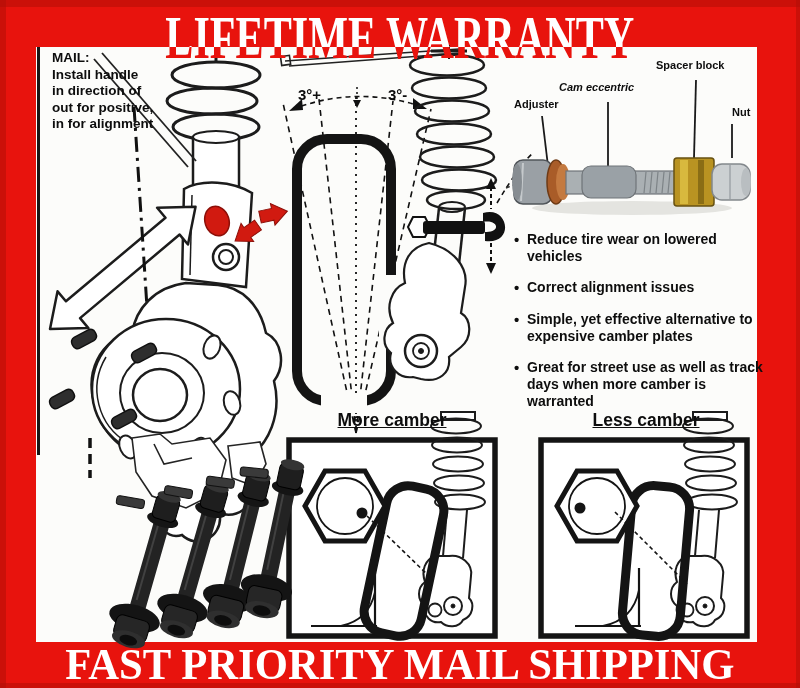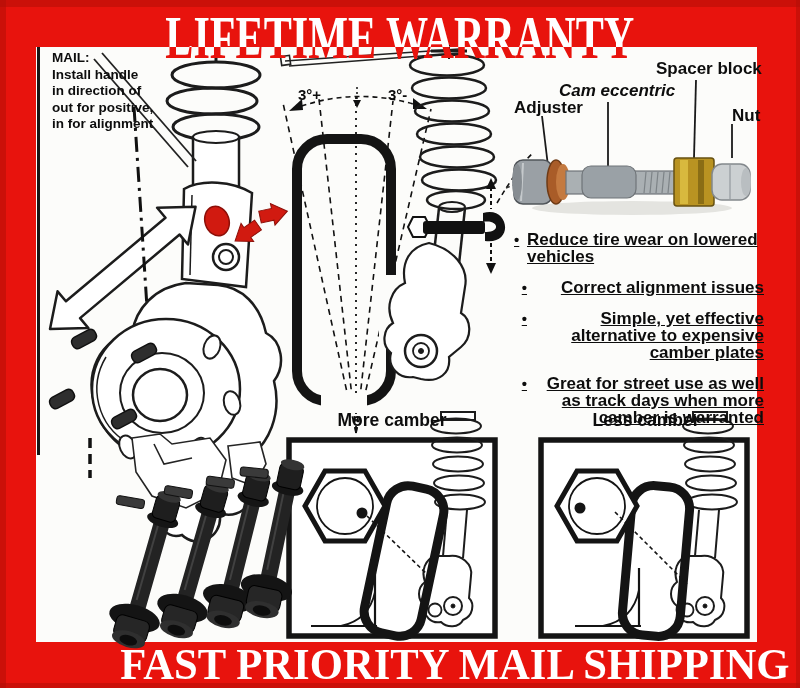--- a/index.html
+++ b/index.html
@@ -60,7 +60,7 @@
   .deg.minus{left:388px; top:86px;}
 
   
-  .plabel{position:absolute; z-index:4; font-weight:700; font-size:17px; color:#0d0d0d; white-space:nowrap;}
+  .plabel{position:absolute; z-index:4; font-weight:700; font-size:11px; color:#0d0d0d; white-space:nowrap;}
   .plabel.adjuster{left:514px; top:98px;}
   .plabel.cam{left:559px; top:81px;font-style:italic;}
   .plabel.spacer{left:656px; top:59px;}

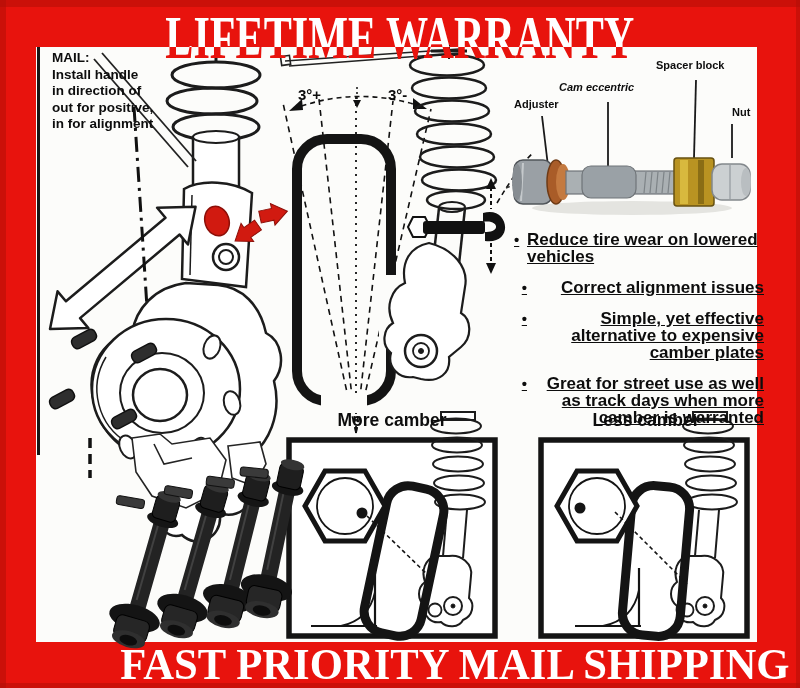--- a/index.html
+++ b/index.html
@@ -68,7 +68,7 @@
 
   
   .bullets{position:absolute; left:514px; top:231px; width:250px; z-index:3;}
-  .bullet{display:flex; font-weight:700; font-size:17px; line-height:17px; color:#0d0d0d;text-decoration:underline;}
+  .bullet{display:flex; font-weight:700; font-size:14px; line-height:17px; color:#0d0d0d;}
   .bullet + .bullet{margin-top:14px;text-align:right;}
   .bullet .dot{width:13px; flex:0 0 13px;}
   .bullet .dot::before{content:"\2022"; font-size:15px;}

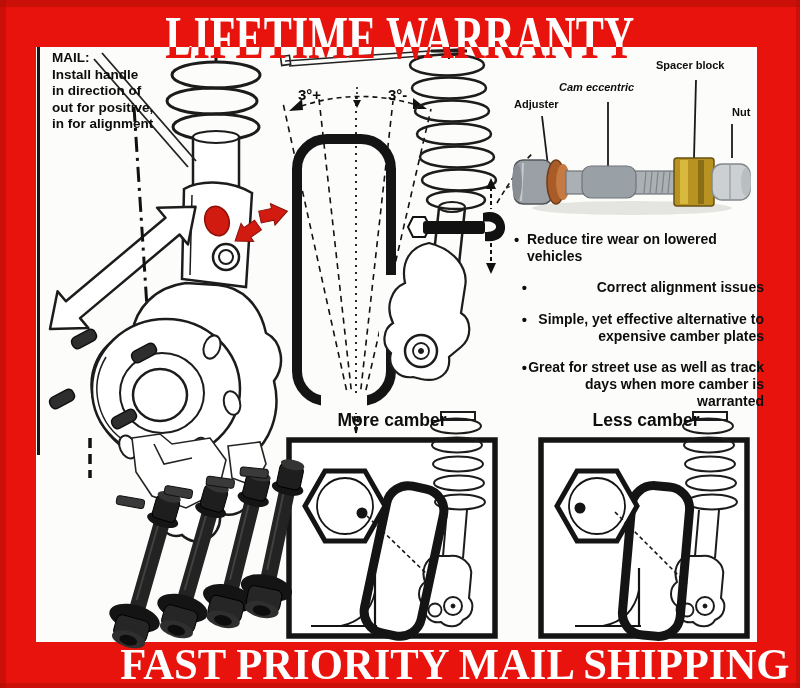--- a/index.html
+++ b/index.html
@@ -69,7 +69,7 @@
   
   .bullets{position:absolute; left:514px; top:231px; width:250px; z-index:3;}
   .bullet{display:flex; font-weight:700; font-size:14px; line-height:17px; color:#0d0d0d;}
-  .bullet + .bullet{margin-top:14px;text-align:right;}
+  .bullet + .bullet{margin-top:14px;}
   .bullet .dot{width:13px; flex:0 0 13px;}
   .bullet .dot::before{content:"\2022"; font-size:15px;}
   .bullet .btxt{flex:1;}

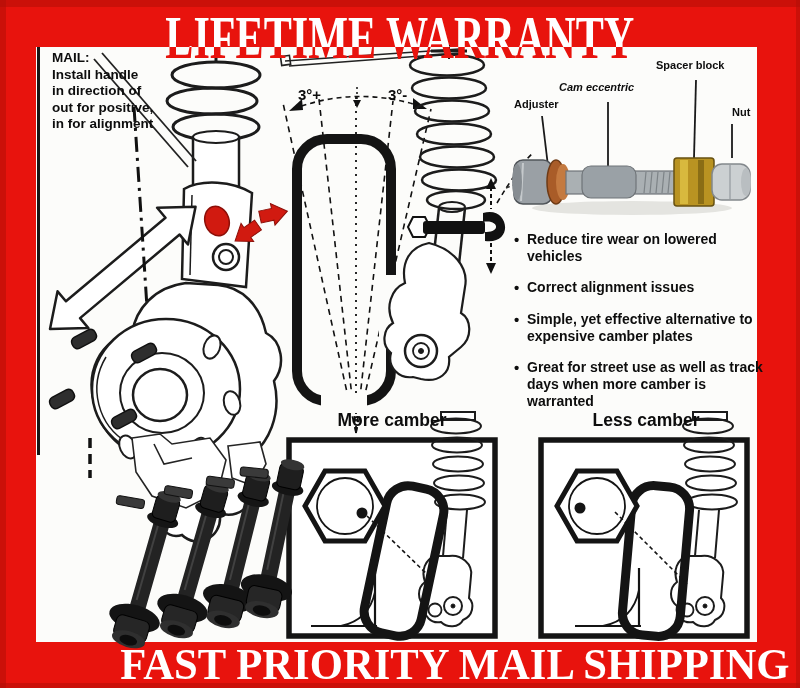--- a/index.html
+++ b/index.html
@@ -75,7 +75,7 @@
   .bullet .btxt{flex:1;}
 
   
-  .box-title{position:absolute; z-index:4; font-weight:700; font-size:17.5px; color:#0d0d0d; text-align:center;}
+  .box-title{position:absolute; z-index:4; font-weight:700; font-size:17.5px; color:#0d0d0d; text-align:center;text-decoration:underline;}
   .box-title.more{left:287px; top:410px; width:210px;}
   .box-title.less{left:539px; top:410px; width:214px;}
 

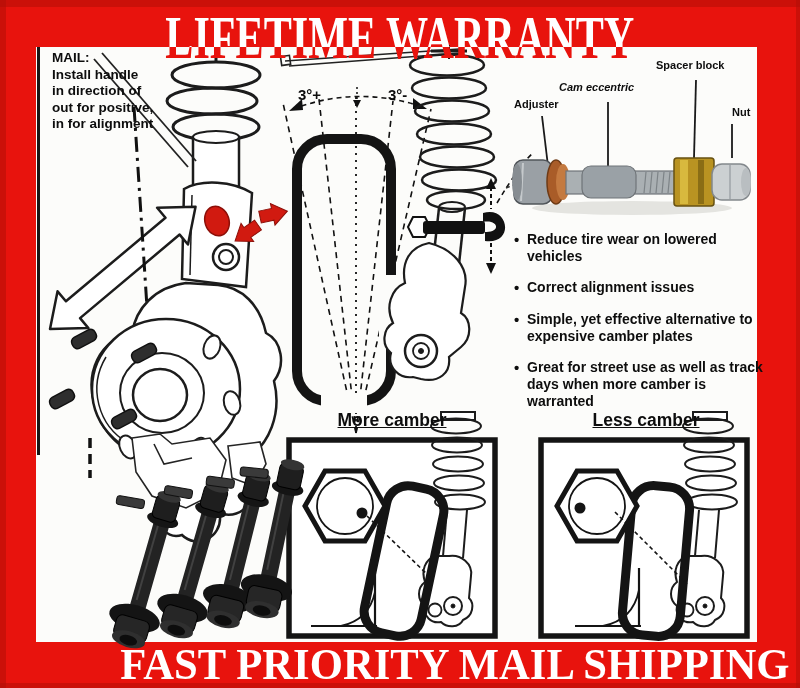--- a/index.html
+++ b/index.html
@@ -42,7 +42,7 @@
   
   .banner-bottom{
     position:absolute; left:0; top:642px; width:800px; height:46px;
-    text-align:right; line-height:46px; z-index:5;
+    text-align:center; line-height:46px; z-index:5;
     font-family:"Liberation Serif", serif; font-weight:700; font-size:44px;
     color:#ffffff; white-space:nowrap;
   }

